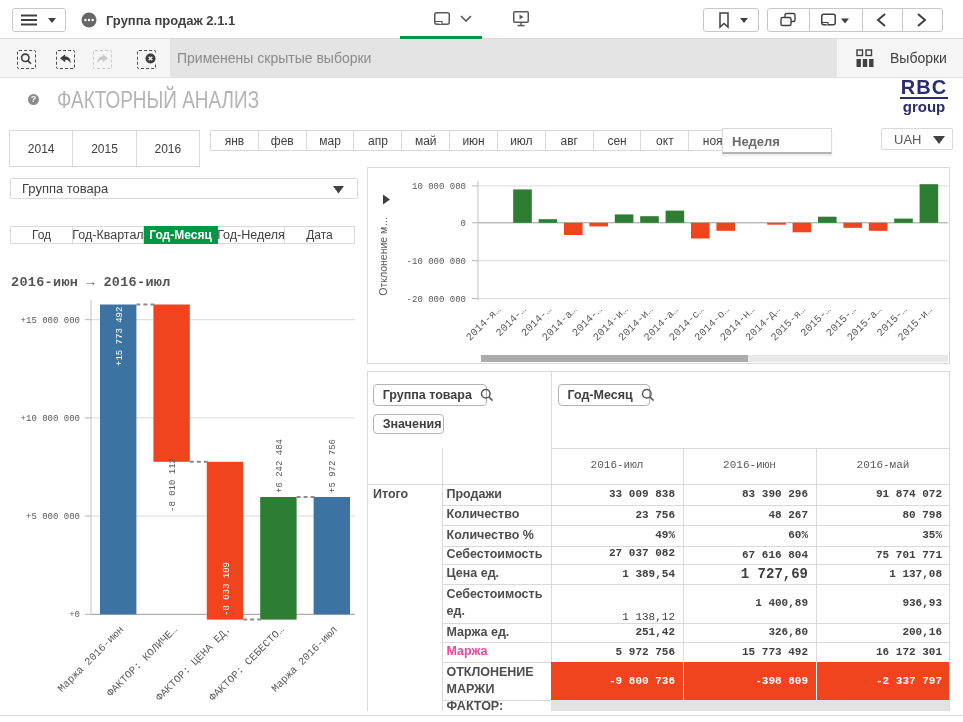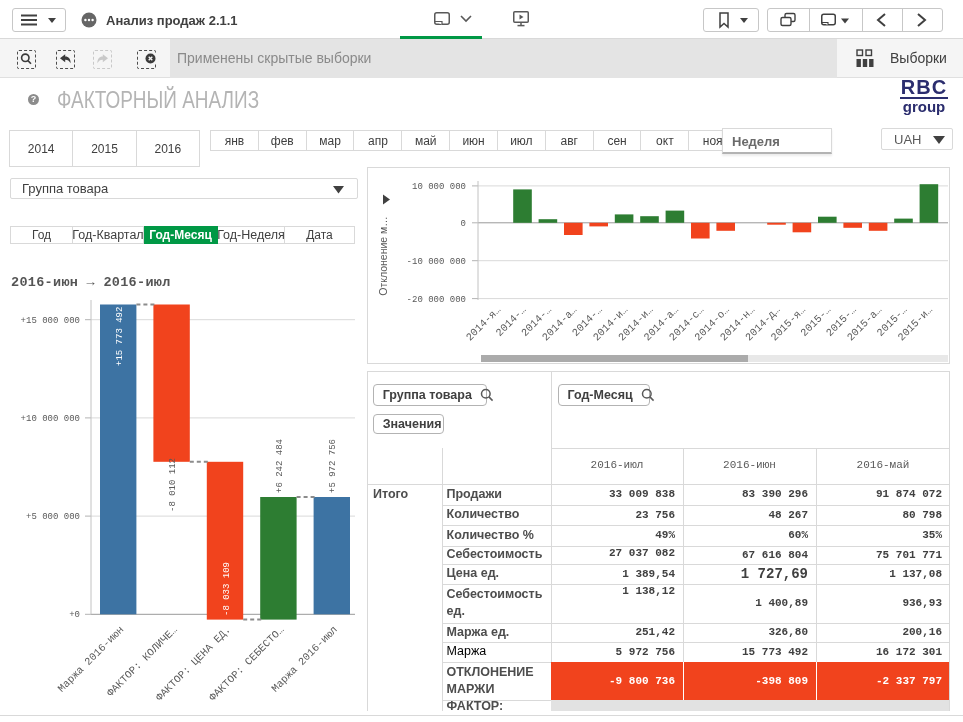--- a/index.html
+++ b/index.html
@@ -48,7 +48,7 @@
         <circle cx="8" cy="8" r="1.2" fill="#fff"></circle>
         <circle cx="11.6" cy="8" r="1.2" fill="#fff"></circle>
     </svg>
-    <div class="abs" style="left:106px;top:12.5px;font-size:13px;font-weight:600;color:#404040;">Анализ продаж 2.1.1</div>
+    <div class="abs" style="left:106px;top:12.5px;font-size:13px;font-weight:600;color:#404040;">Группа продаж 2.1.1</div>
 
     <svg class="abs" style="left:434px;top:12px;" width="40" height="14" viewBox="0 0 40 14">
       <rect x="0.75" y="0.75" width="14.5" height="11.5" rx="2" fill="none" stroke="#595959" stroke-width="1.5"></rect>

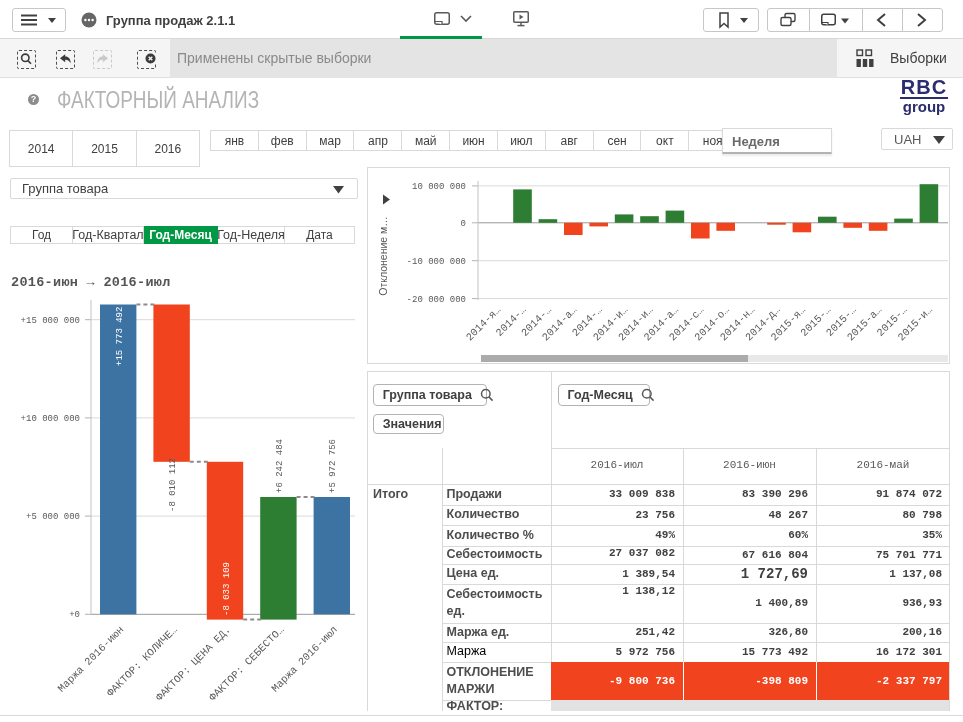--- a/index.html
+++ b/index.html
@@ -323,7 +323,7 @@
       <div class="abs mono" style="left:449px;top:191.6px;width:125px;height:20.4px;display:flex;align-items:center;justify-content:flex-end;font-size:11px;font-weight:bold;color:#404040;">1 137,08</div>
       <div class="abs" style="left:73.5px;top:212.0px;width:508.5px;height:1px;background:#d9d9d9;"></div>
       <div class="abs" style="left:78.5px;top:212.0px;width:100px;height:38.8px;display:flex;align-items:center;font-size:12.5px;font-weight:bold;color:#4d4d4d;line-height:17px;">Себестоимость<br>ед.</div>
-      <div class="abs mono" style="left:184px;top:200px;width:123px;height:38.8px;display:flex;align-items:center;justify-content:flex-end;font-size:11px;font-weight:bold;color:#404040;">1 138,12</div>
+      <div class="abs mono" style="left:184px;top:226px;width:123px;height:38.8px;display:flex;align-items:center;justify-content:flex-end;font-size:11px;font-weight:normal;color:#404040;">1 138,12</div>
       <div class="abs mono" style="left:316px;top:212.0px;width:124px;height:38.8px;display:flex;align-items:center;justify-content:flex-end;font-size:11px;font-weight:bold;color:#404040;">1 400,89</div>
       <div class="abs mono" style="left:449px;top:212.0px;width:125px;height:38.8px;display:flex;align-items:center;justify-content:flex-end;font-size:11px;font-weight:bold;color:#404040;">936,93</div>
       <div class="abs" style="left:73.5px;top:250.8px;width:508.5px;height:1px;background:#d9d9d9;"></div>

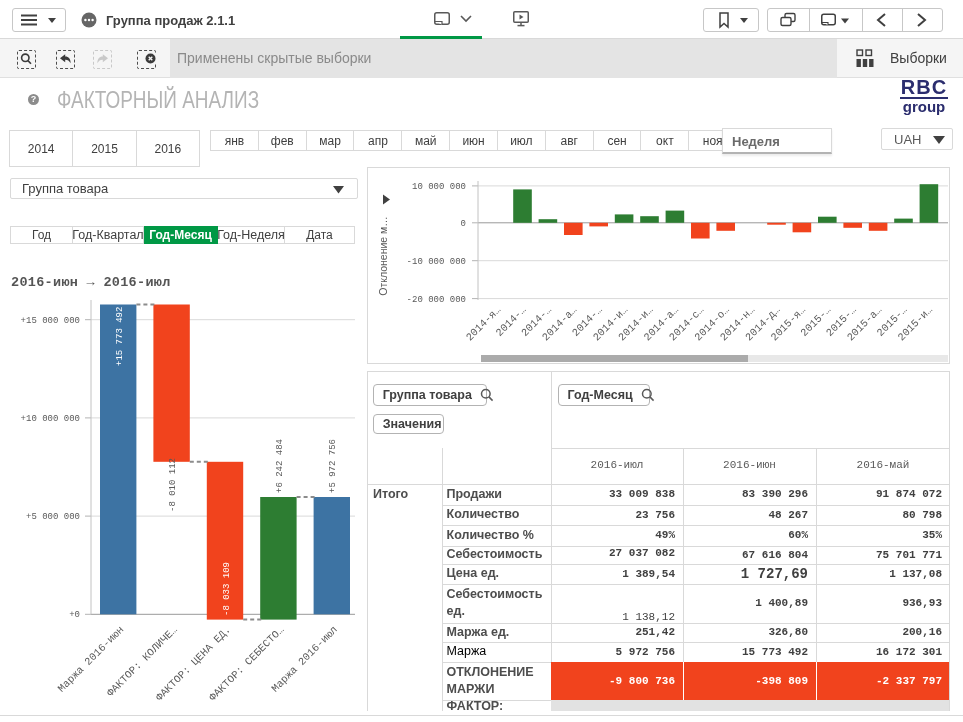--- a/index.html
+++ b/index.html
@@ -332,7 +332,7 @@
       <div class="abs mono" style="left:316px;top:250.8px;width:124px;height:18.9px;display:flex;align-items:center;justify-content:flex-end;font-size:11px;font-weight:bold;color:#404040;">326,80</div>
       <div class="abs mono" style="left:449px;top:250.8px;width:125px;height:18.9px;display:flex;align-items:center;justify-content:flex-end;font-size:11px;font-weight:bold;color:#404040;">200,16</div>
       <div class="abs" style="left:73.5px;top:269.7px;width:508.5px;height:1px;background:#d9d9d9;"></div>
-      <div class="abs" style="left:78.5px;top:269.7px;width:100px;height:20.3px;display:flex;align-items:center;font-size:12.5px;font-weight:normal;color:#000000;line-height:17px;">Маржа</div>
+      <div class="abs" style="left:78.5px;top:269.7px;width:100px;height:20.3px;display:flex;align-items:center;font-size:12.5px;font-weight:bold;color:#ec4899;line-height:17px;">Маржа</div>
       <div class="abs mono" style="left:184px;top:269.7px;width:123px;height:20.3px;display:flex;align-items:center;justify-content:flex-end;font-size:11px;font-weight:bold;color:#404040;">5 972 756</div>
       <div class="abs mono" style="left:316px;top:269.7px;width:124px;height:20.3px;display:flex;align-items:center;justify-content:flex-end;font-size:11px;font-weight:bold;color:#404040;">15 773 492</div>
       <div class="abs mono" style="left:449px;top:269.7px;width:125px;height:20.3px;display:flex;align-items:center;justify-content:flex-end;font-size:11px;font-weight:bold;color:#404040;">16 172 301</div>

